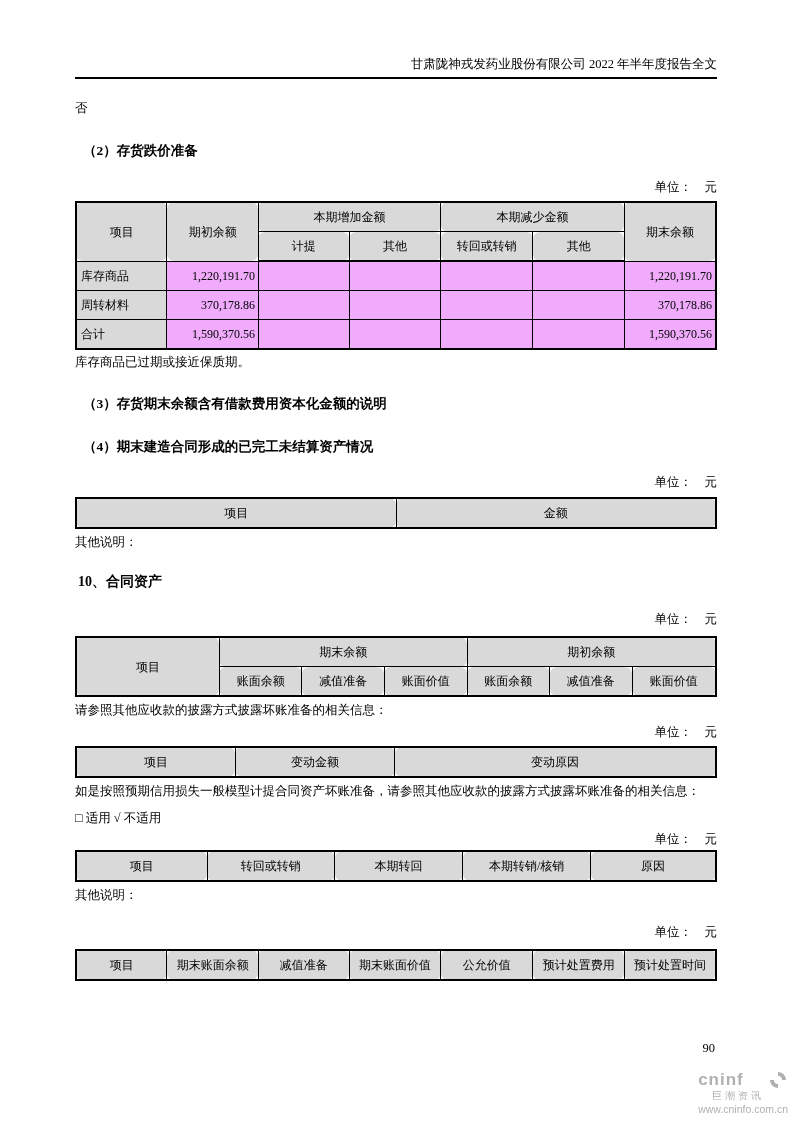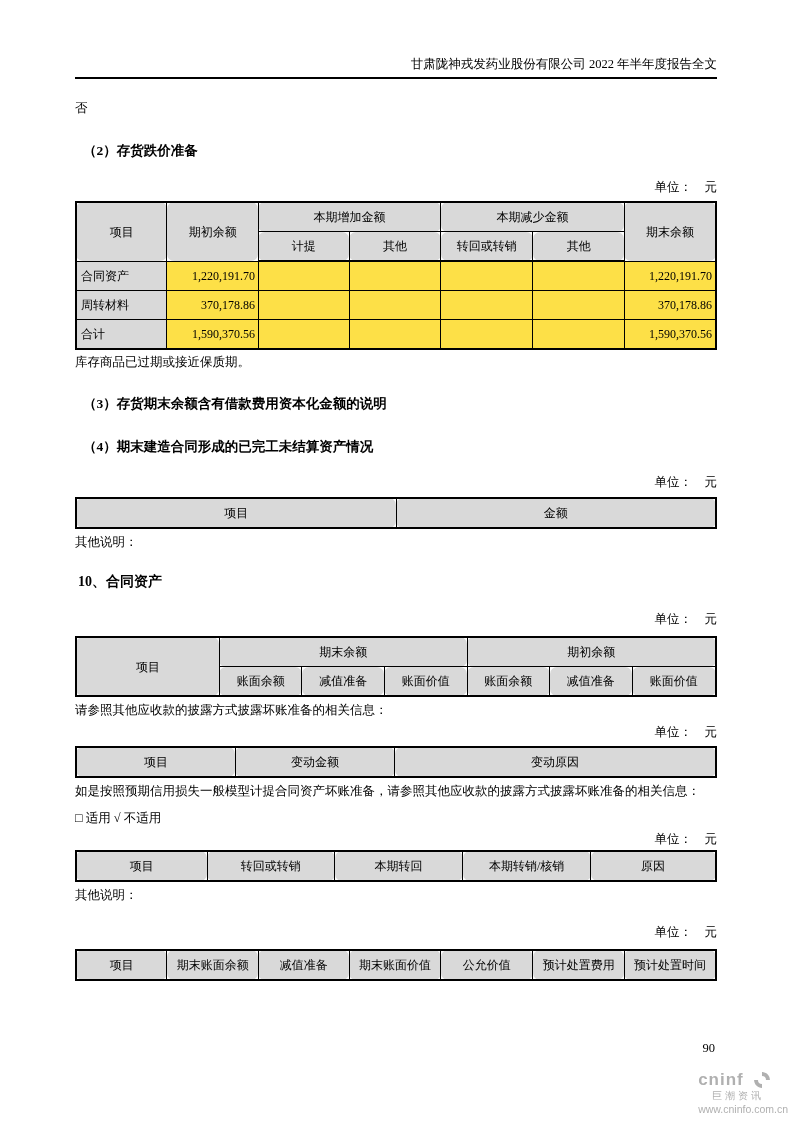--- a/index.html
+++ b/index.html
@@ -117,7 +117,7 @@
         </thead>
         <tbody>
           <tr>
-            <td class="row-head">合同资产</td>
+            <td class="row-head">库存商品</td>
             <td class="num">1,220,191.70</td>
             <td></td>
             <td></td>

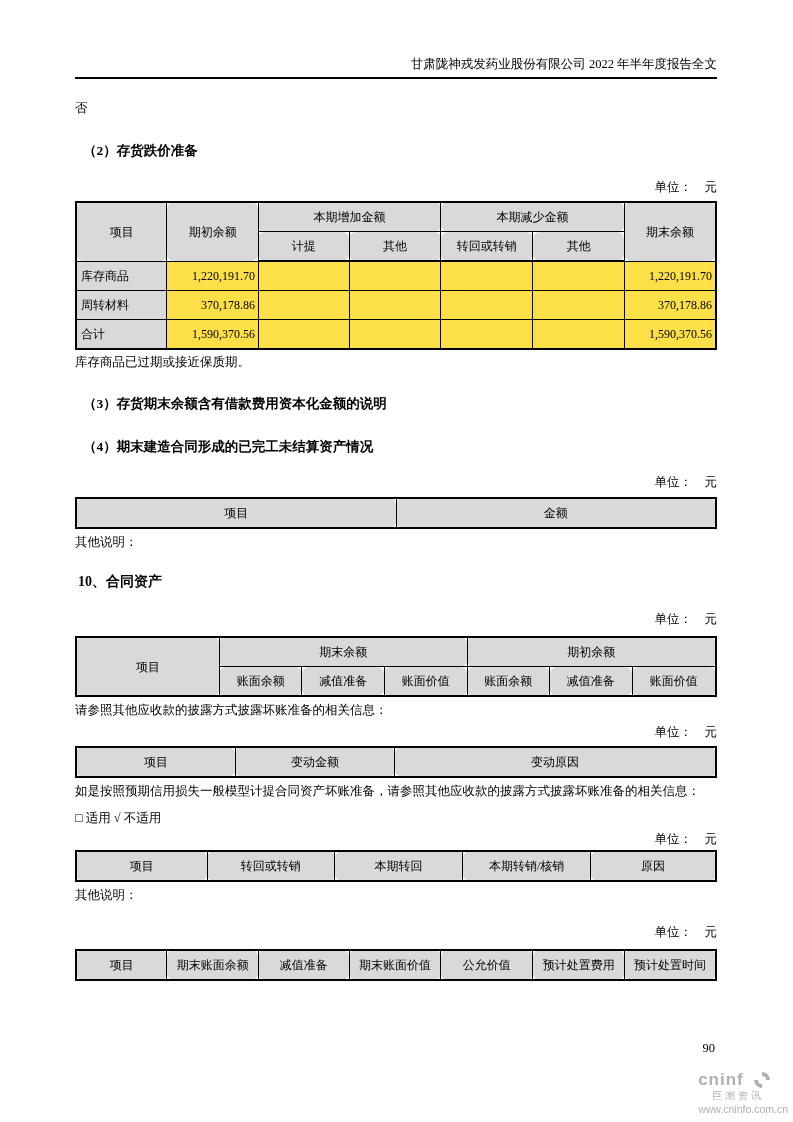--- a/index.html
+++ b/index.html
@@ -55,7 +55,7 @@
     border-radius:7px;
   }
   thead tr:last-child th{border-bottom:2px solid #000;}
-  td{background:#fde047;text-align:left;}
+  td{background:#f0abfc;text-align:left;}
   td.row-head{background:#d9d9d9;}
   td.num{text-align:right;padding-right:3px;}
   .page-number{

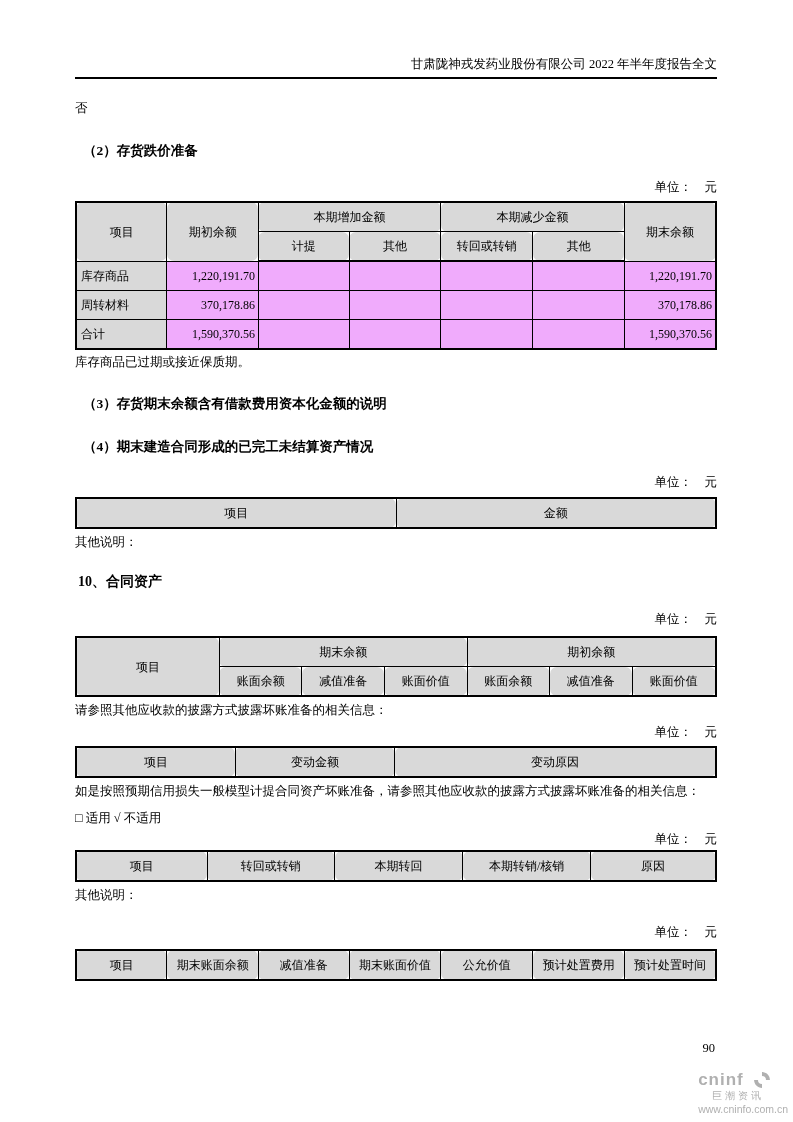--- a/index.html
+++ b/index.html
@@ -68,7 +68,7 @@
     color:#b0b0b0;
     font-family:"Liberation Sans","DejaVu Sans",sans-serif;
   }
-  .logo-row{display:flex;align-items:center;justify-content:flex-start;gap:8px;}
+  .logo-row{display:flex;align-items:center;justify-content:space-between;gap:8px;}
   .logo-brand{font-size:17px;font-weight:bold;letter-spacing:1px;line-height:18px;}
   .logo-swirl{display:block;}
   .logo-cn{font-size:10px;letter-spacing:3px;line-height:11px;margin-right:24px;}

